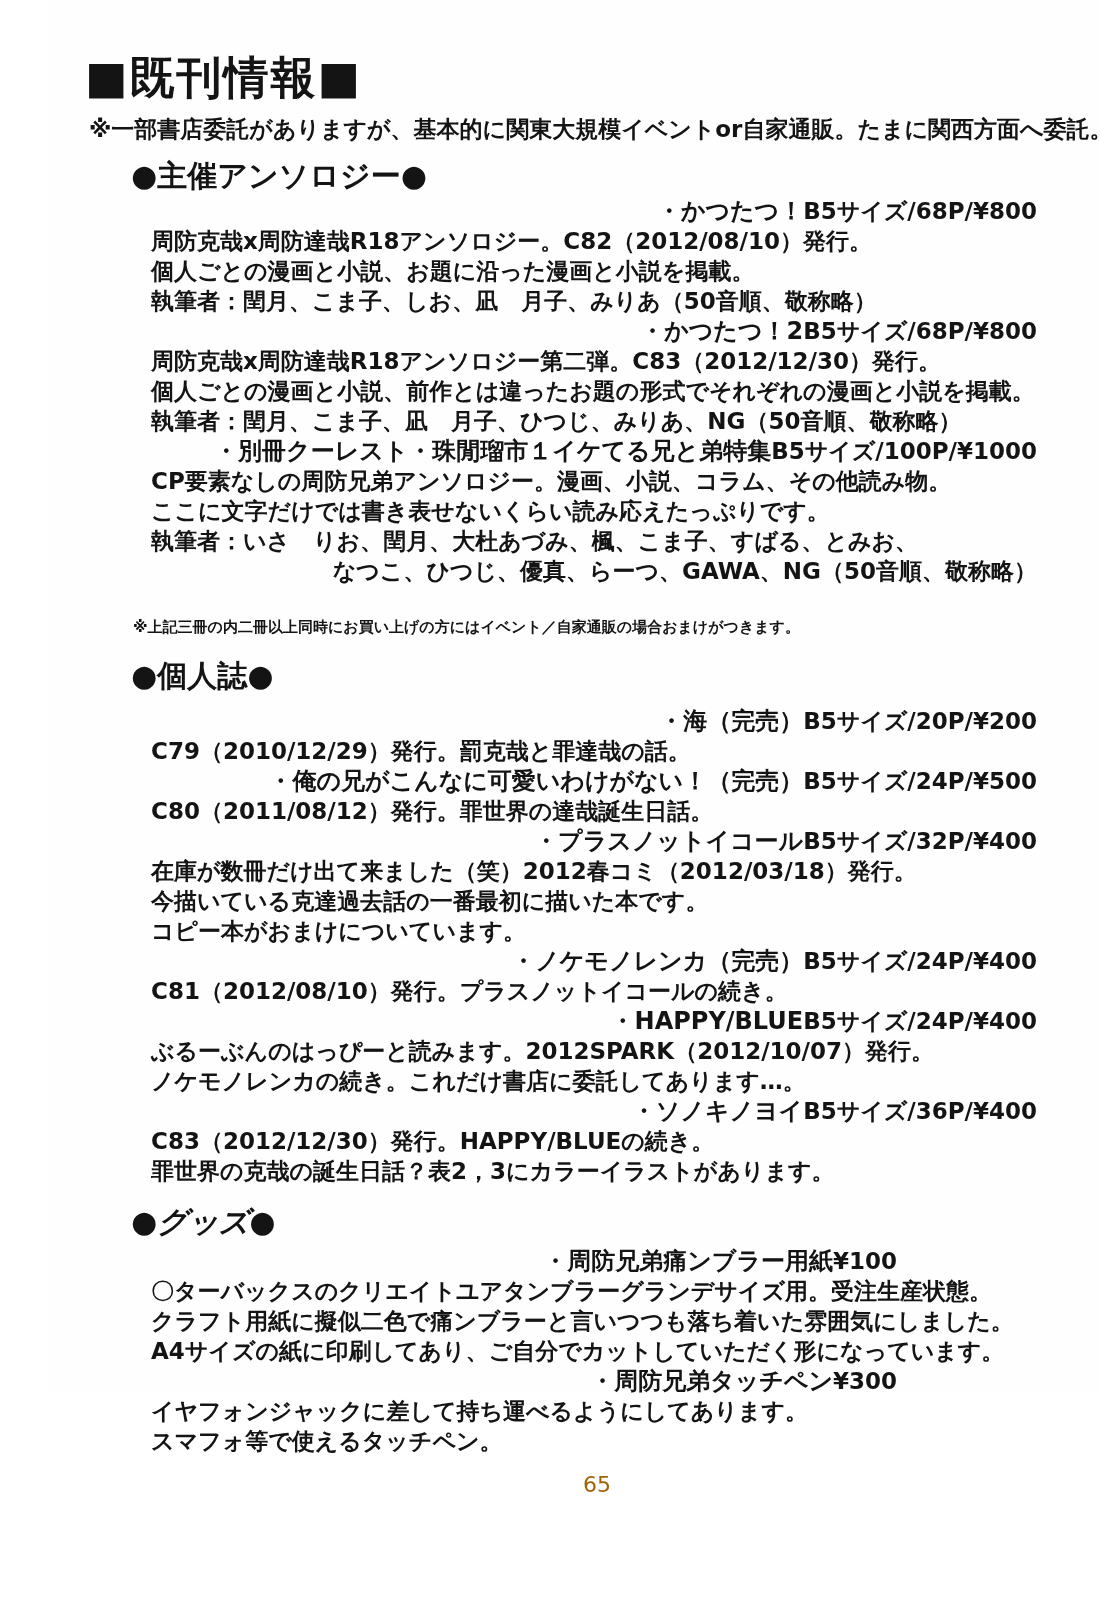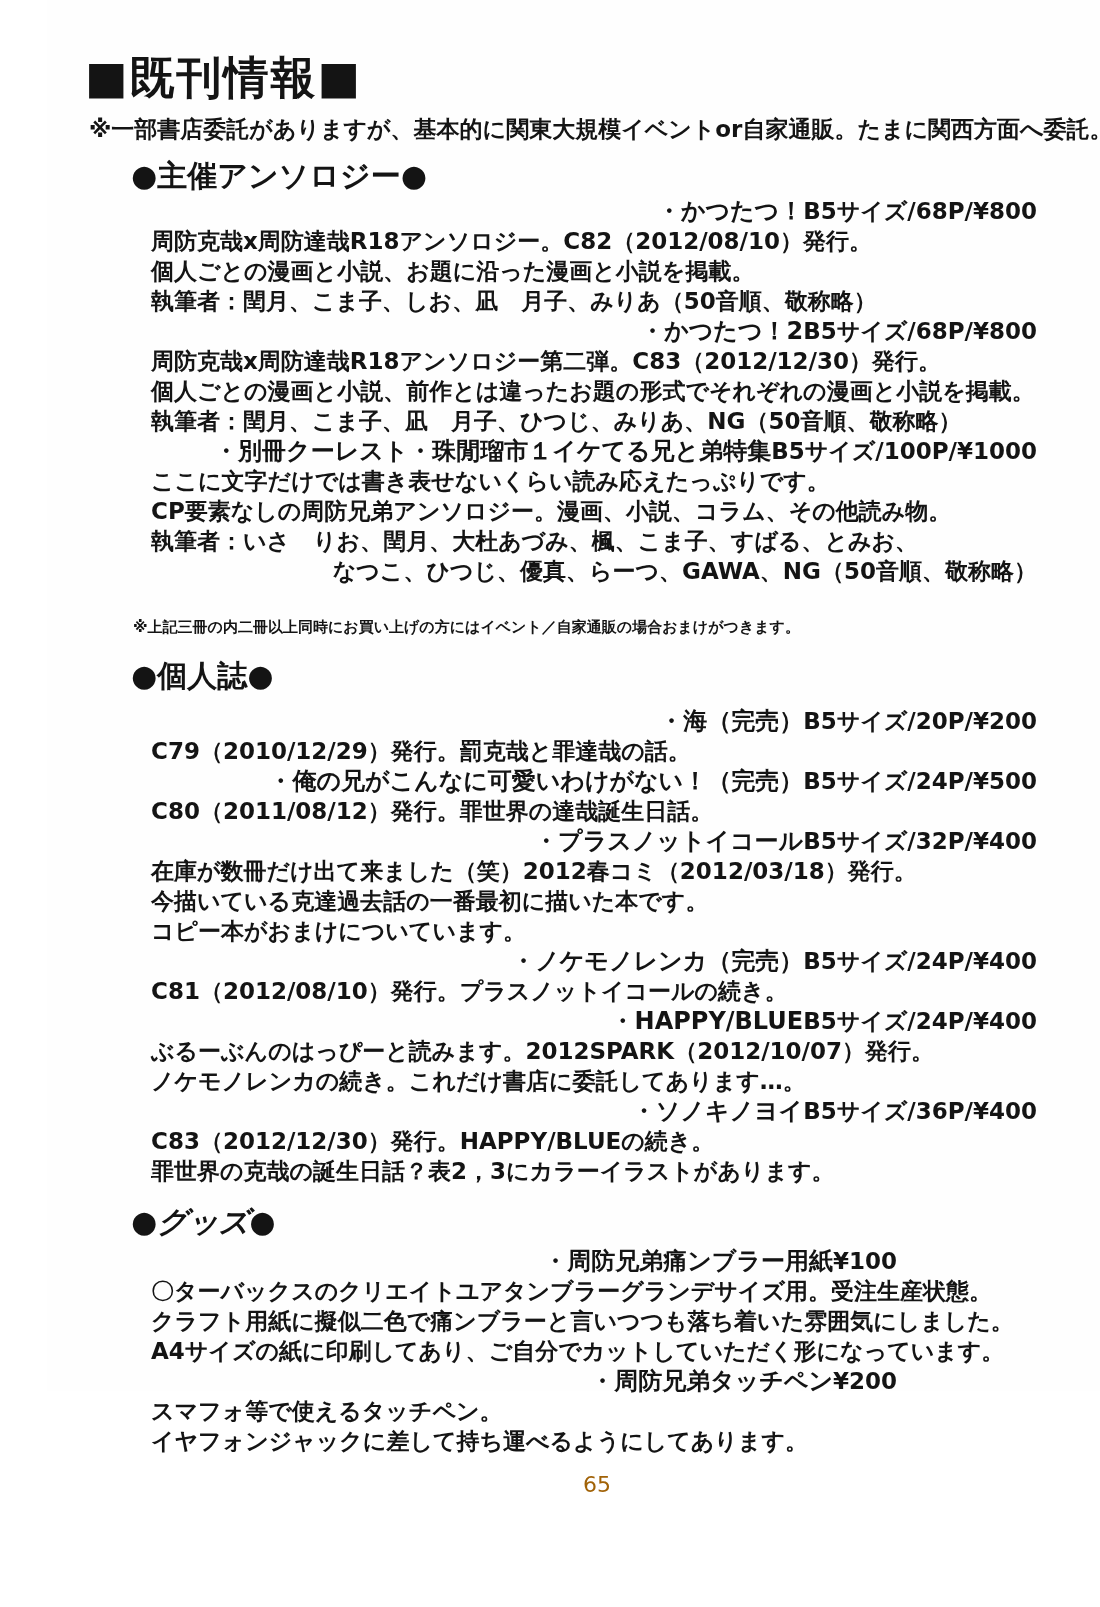--- a/index.html
+++ b/index.html
@@ -113,8 +113,8 @@
       <span class="t">・別冊クーレスト・珠閒瑠市１イケてる兄と弟特集</span>
       <span class="s">B5サイズ/100P/¥1000</span>
     </div>
+    <p class="ln">CP要素なしの周防兄弟アンソロジー。漫画、小説、コラム、その他読み物。</p>
     <p class="ln">ここに文字だけでは書き表せないくらい読み応えたっぷりです。</p>
-    <p class="ln">CP要素なしの周防兄弟アンソロジー。漫画、小説、コラム、その他読み物。</p>
     <p class="ln">執筆者：いさ　りお、閏月、大杜あづみ、楓、こま子、すばる、とみお、</p>
     <p class="ln ind2">なつこ、ひつじ、優真、らーつ、GAWA、NG（50音順、敬称略）</p>
   </div>

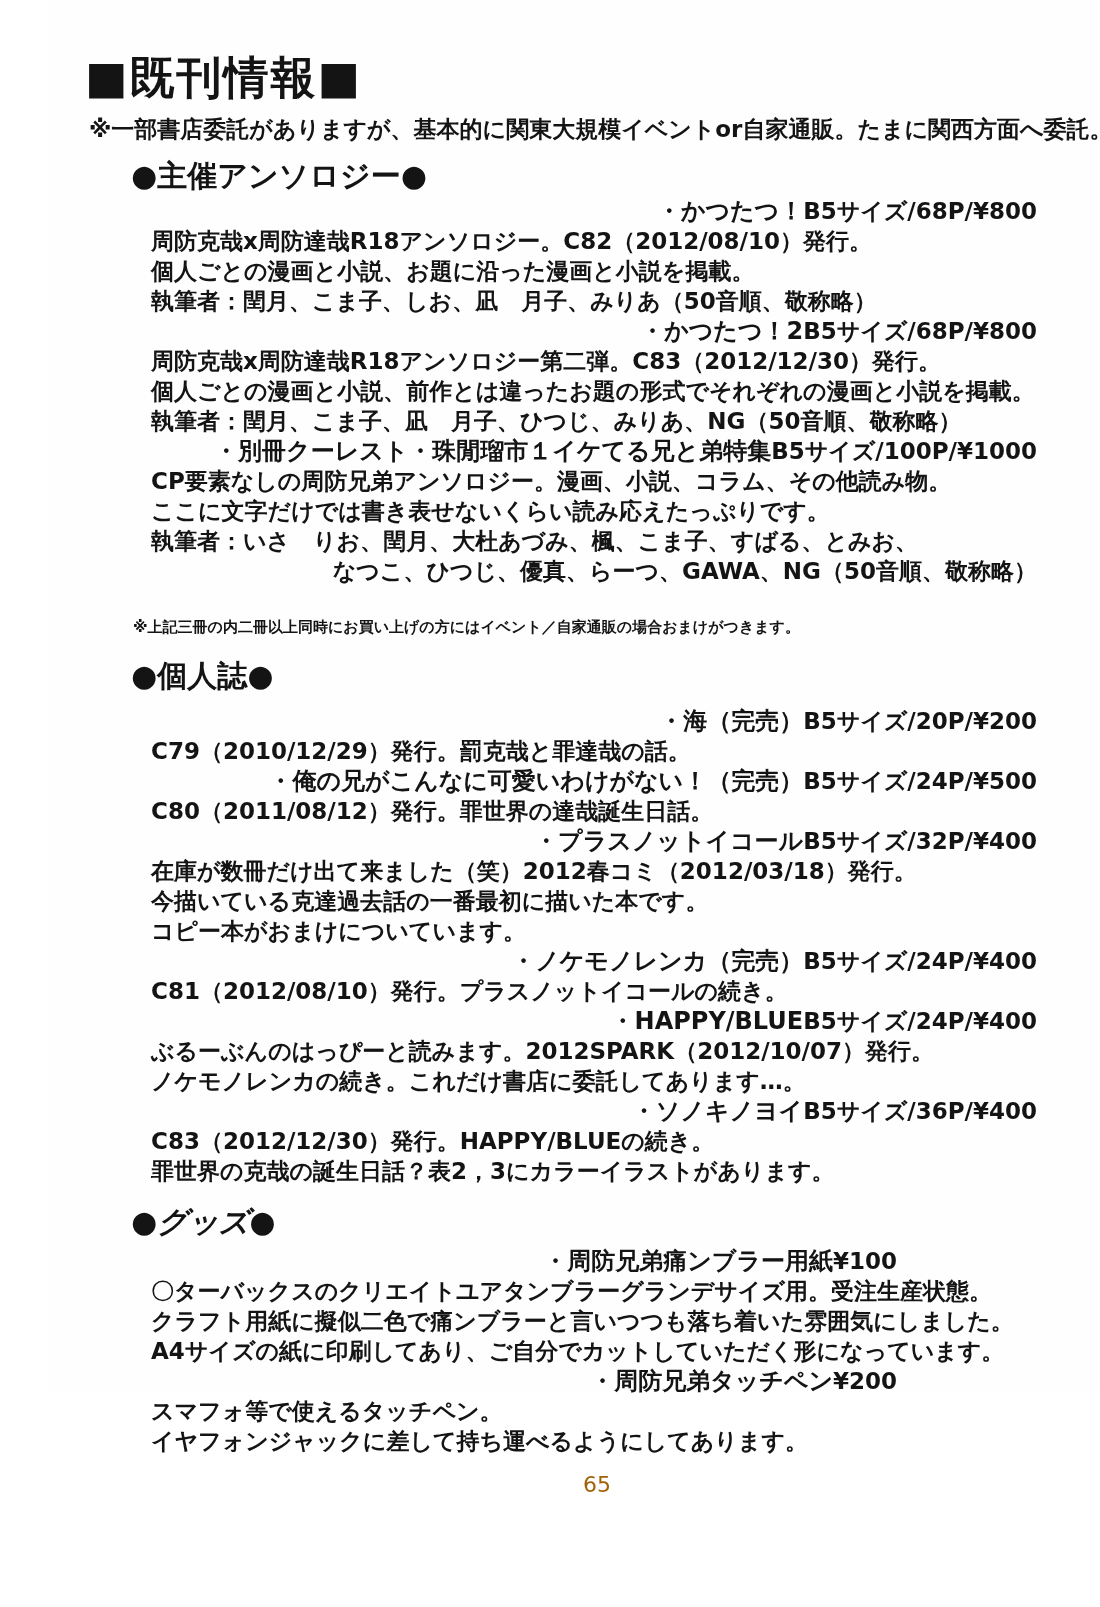--- a/index.html
+++ b/index.html
@@ -190,7 +190,7 @@
   <div class="item">
     <div class="head">
       <span class="t">・周防兄弟タッチペン</span>
-      <span class="s mid">¥200</span>
+      <span class="s mid">¥300</span>
     </div>
     <p class="ln">スマフォ等で使えるタッチペン。</p>
     <p class="ln">イヤフォンジャックに差して持ち運べるようにしてあります。</p>

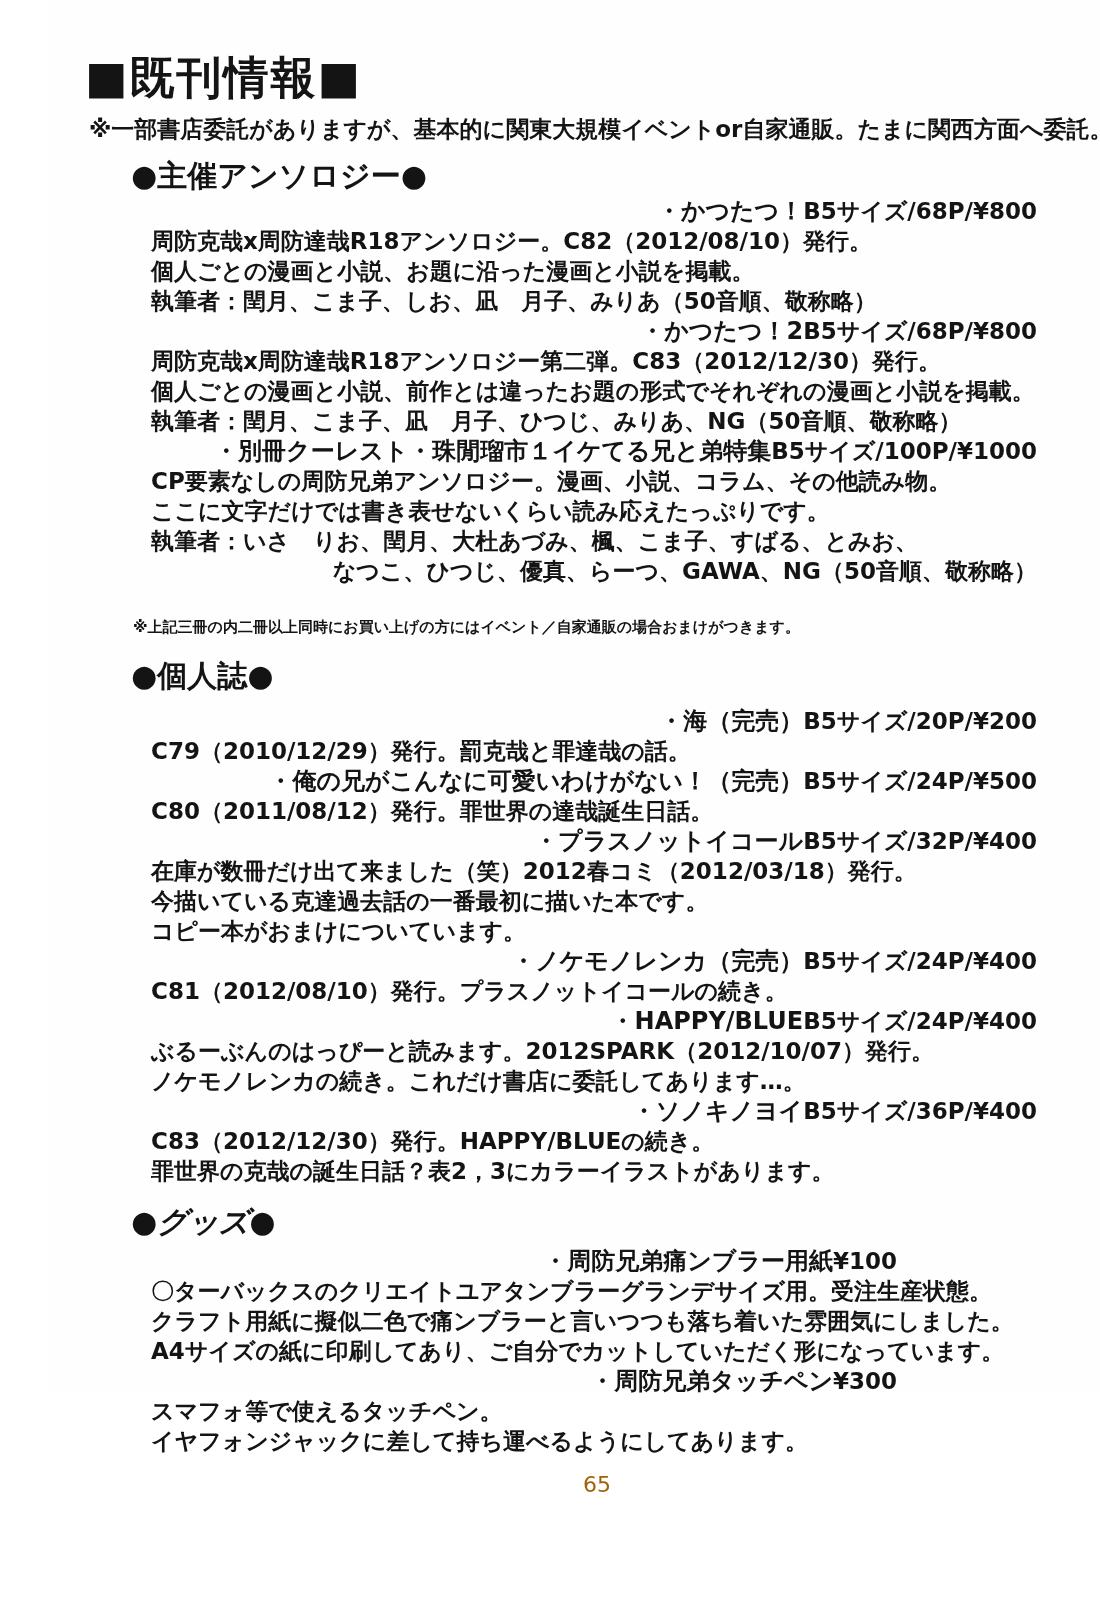--- a/index.html
+++ b/index.html
@@ -192,8 +192,8 @@
       <span class="t">・周防兄弟タッチペン</span>
       <span class="s mid">¥300</span>
     </div>
+    <p class="ln">イヤフォンジャックに差して持ち運べるようにしてあります。</p>
     <p class="ln">スマフォ等で使えるタッチペン。</p>
-    <p class="ln">イヤフォンジャックに差して持ち運べるようにしてあります。</p>
   </div>
 
   <div class="page-number">65</div>

